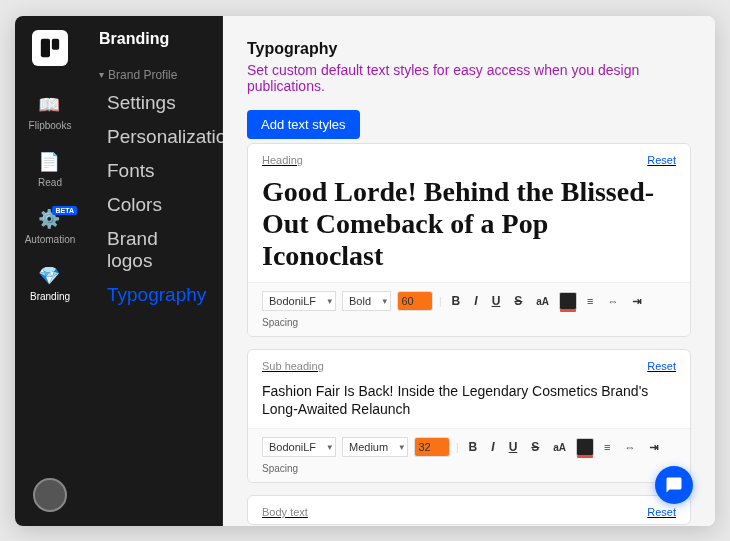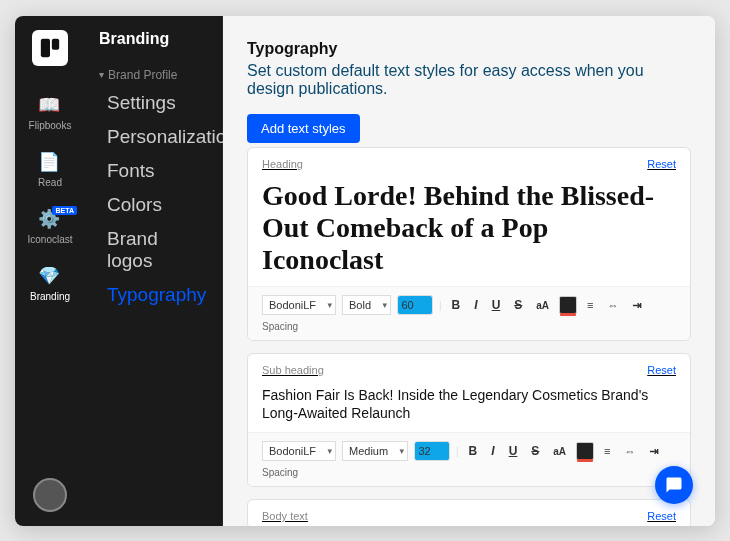--- a/index.html
+++ b/index.html
@@ -122,8 +122,8 @@
       margin-bottom: 4px;
     }
     .page-subtitle {
-      font-size: 16px;
-      color: #0c4a6e;
+      font-size: 14px;
+      color: #a21caf;
       margin-bottom: 16px;
     }
     .add-btn {

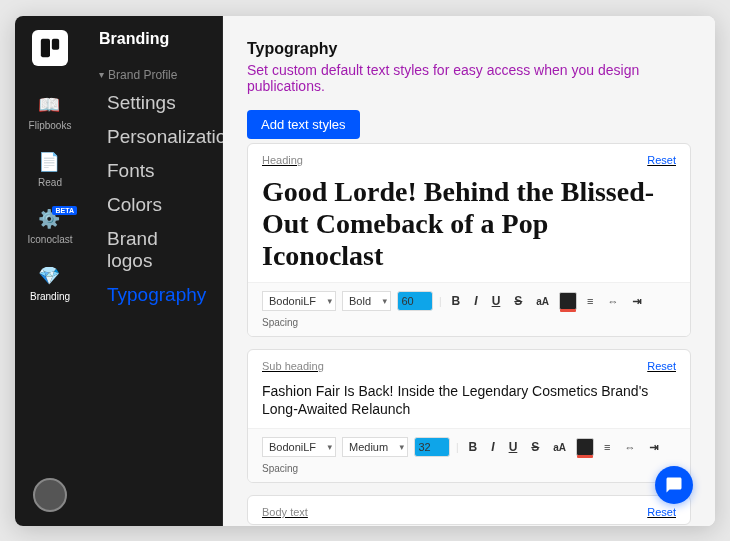--- a/index.html
+++ b/index.html
@@ -306,7 +306,7 @@
     <div class="nav-item nav-item-beta">
       <span class="beta-badge">BETA</span>
       <span class="nav-icon">⚙️</span>
-      <span>Iconoclast</span>
+      <span>Automation</span>
     </div>
     <div class="nav-item active">
       <span class="nav-icon">💎</span>

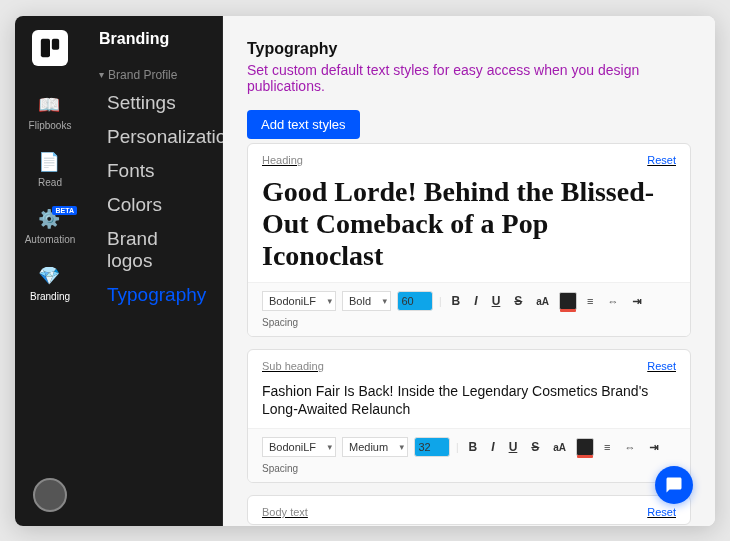--- a/index.html
+++ b/index.html
@@ -215,7 +215,7 @@
     .toolbar-num {
       border: 1px solid #ddd;
       border-radius: 3px;
-      background: #0ea5e9;
+      background: #f97316;
       font-size: 11px;
       padding: 3px 2px;
       width: 36px;

